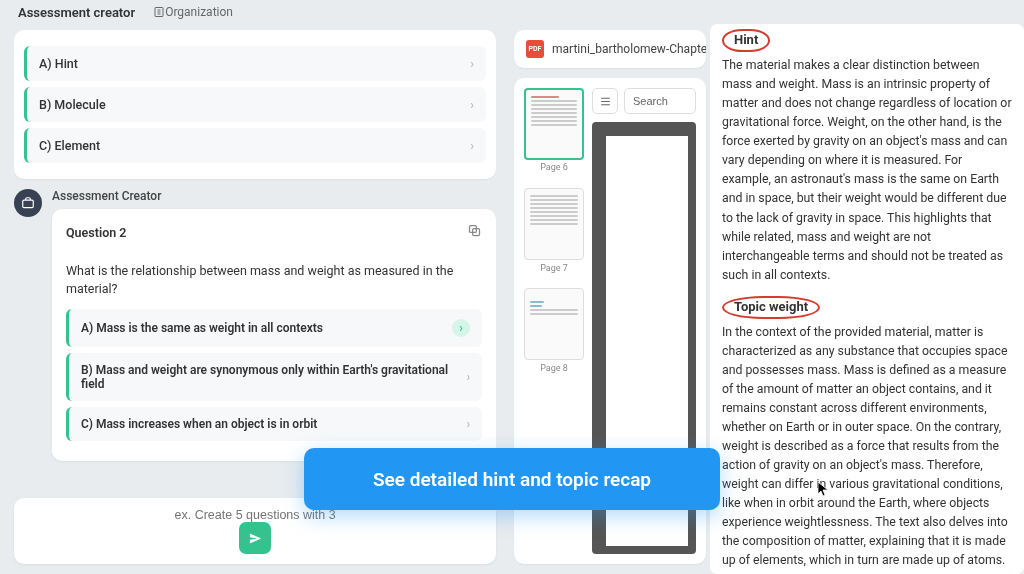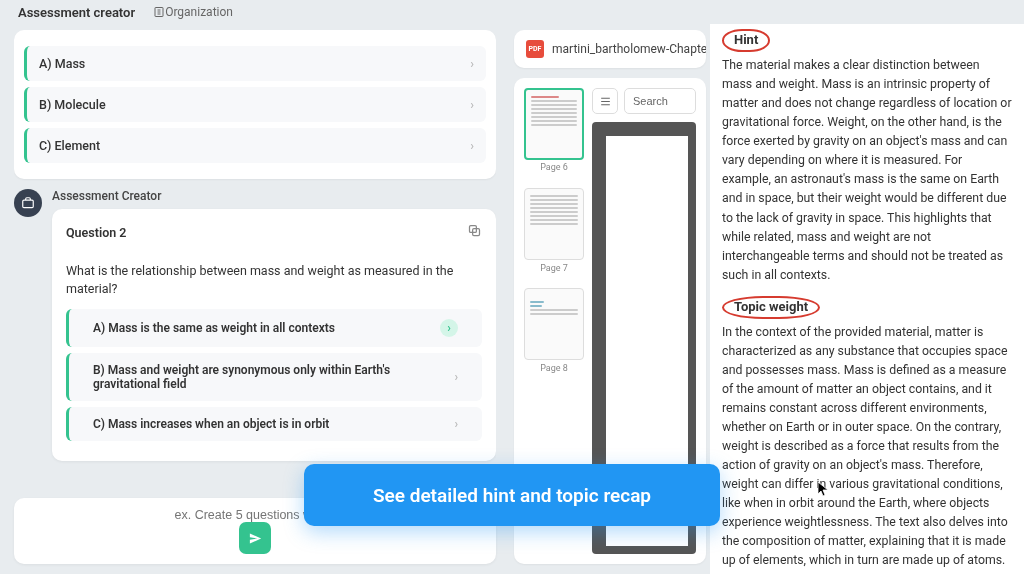--- a/index.html
+++ b/index.html
@@ -67,7 +67,7 @@
   .page-sheet { background: #fff; width: 100%; height: 100%; }
   
   
-  .right { flex: 1; background: #fff; padding: 4px 12px 10px 12px; font-size: 12.3px; line-height: 1.55; color: #333; overflow: hidden; }
+  .right { flex: 1; background: #fff; padding: 4px 12px 10px 12px; font-size: 12.3px; line-height: 1.55; color: #333; overflow: hidden; border-radius: 7px; }
   .right h4 { font-size: 13px; font-weight: 700; margin: 2px 0 6px 0; display: inline-block; }
   .circ { border: 2px solid #d63b2f; border-radius: 50%/60%; padding: 1px 10px 3px 10px; }
   .right p { margin-bottom: 10px; }

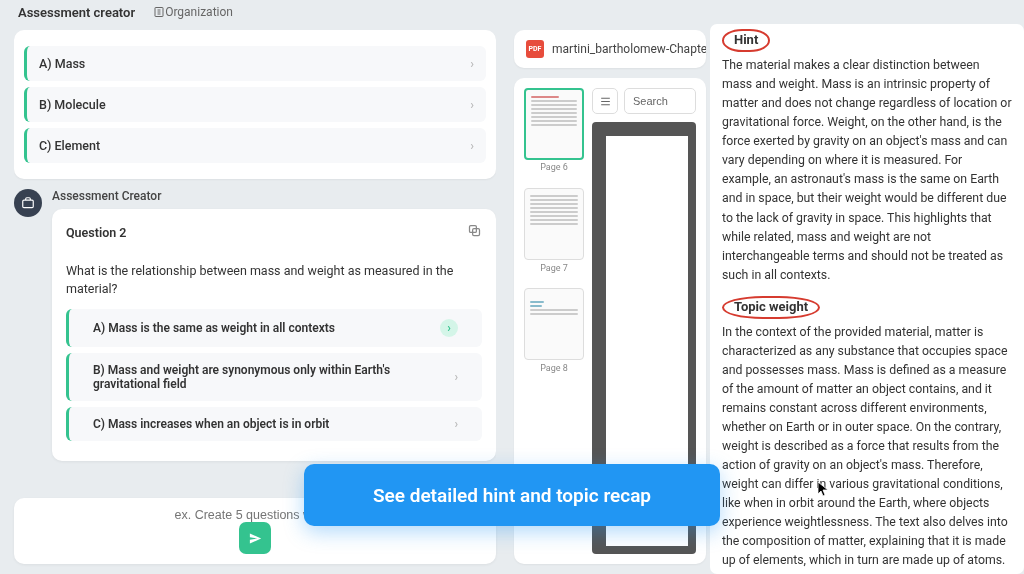--- a/index.html
+++ b/index.html
@@ -97,7 +97,7 @@
     <div class="chat-scroll">
       <div class="card">
         <div class="answer-row">
-          <span>A) Mass</span>
+          <span>A) Hint</span>
           <span class="chev">›</span>
         </div>
         <div class="answer-row">

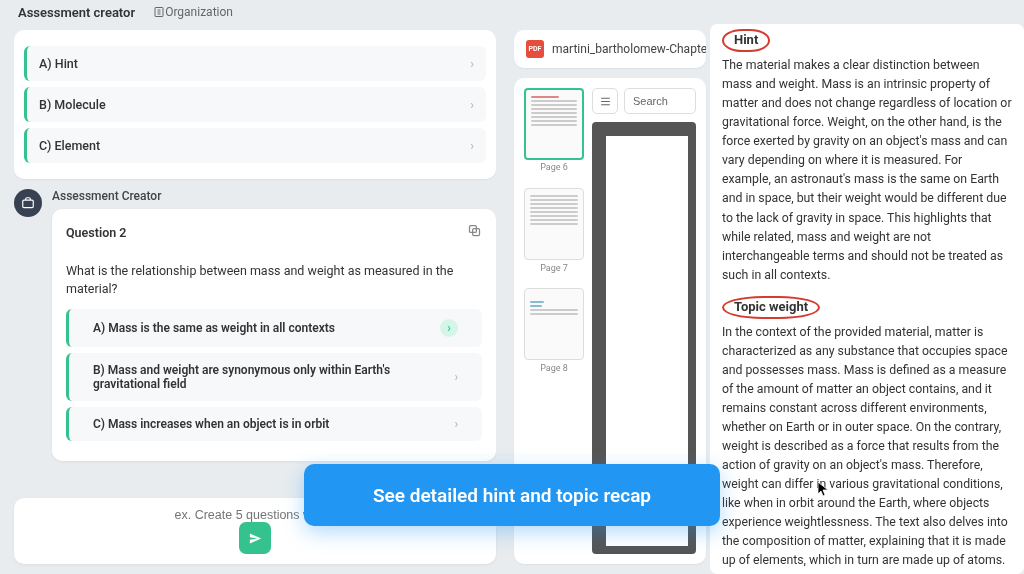--- a/index.html
+++ b/index.html
@@ -38,7 +38,7 @@
   .qlabel { font-size: 12.5px; font-weight: 600; color: #333; }
   .copy-ic { margin-left: auto; color: #888; cursor: pointer; }
   .qtext { font-size: 12.5px; color: #333; margin-bottom: 12px; line-height: 1.4; }
-  .answer-row2 { display: flex; align-items: center; background: #f7f8fa; border-left: 3px solid #34c38f; border-radius: 6px; padding: 10px 24px; margin: 6px 0; font-size: 12px; font-weight: 600; color: #333; }
+  .answer-row2 { display: flex; align-items: center; background: #f7f8fa; border-left: 3px solid #34c38f; border-radius: 6px; padding: 10px 12px; margin: 6px 0; font-size: 12px; font-weight: 600; color: #333; }
   .answer-row2.correct .chev { color: #34c38f; background: #d4f5e8; border-radius: 50%; width: 18px; height: 18px; display: flex; align-items: center; justify-content: center; }
   .answer-row2 .chev { margin-left: auto; color: #bbb; }
   

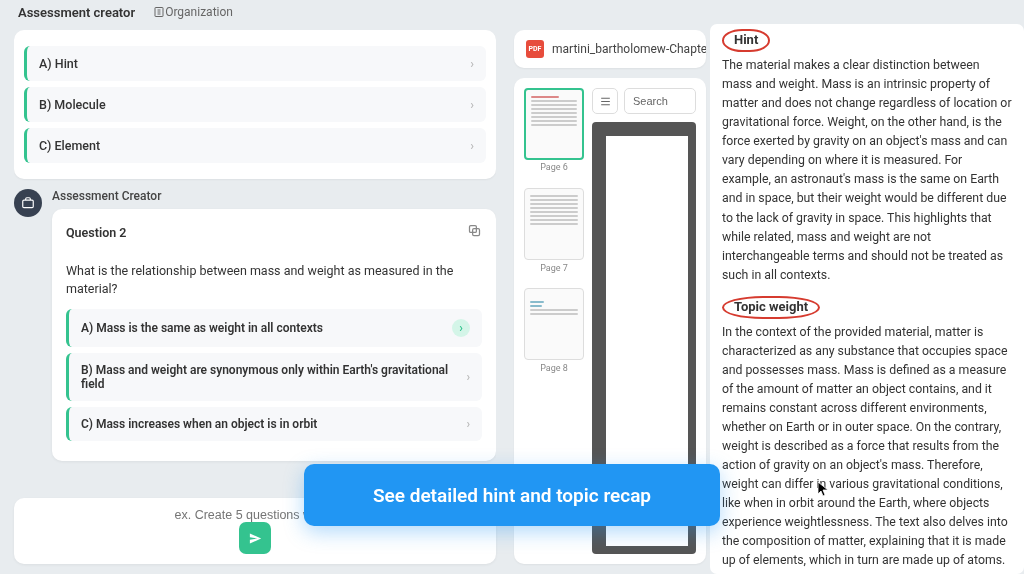--- a/index.html
+++ b/index.html
@@ -73,7 +73,7 @@
   .right p { margin-bottom: 10px; }
   
   
-  .banner { position: absolute; left: 304px; top: 464px; width: 416px; height: 62px; background: #2196f3; border-radius: 10px; display: flex; align-items: center; justify-content: center; color: #fff; font-size: 19px; font-weight: 600; box-shadow: 0 6px 20px rgba(33,150,243,0.35); }
+  .banner { position: absolute; left: 304px; top: 448px; width: 416px; height: 62px; background: #2196f3; border-radius: 10px; display: flex; align-items: center; justify-content: center; color: #fff; font-size: 19px; font-weight: 600; box-shadow: 0 6px 20px rgba(33,150,243,0.35); }
   
   .cursor { position: absolute; left: 818px; top: 482px; width: 12px; height: 16px; pointer-events: none; }
 </style>

